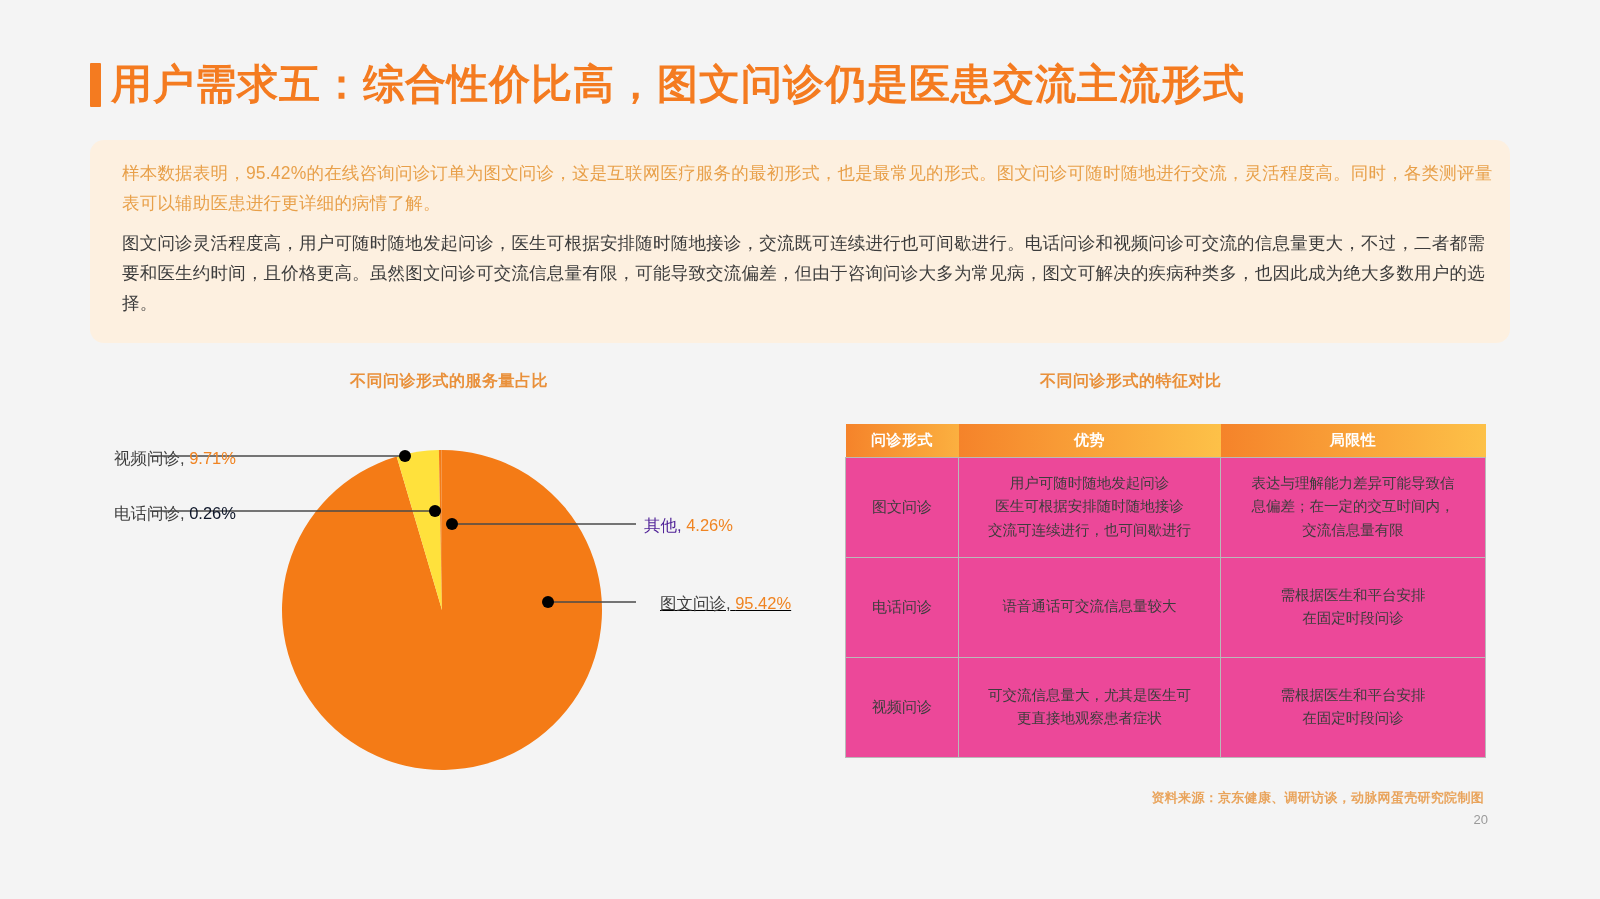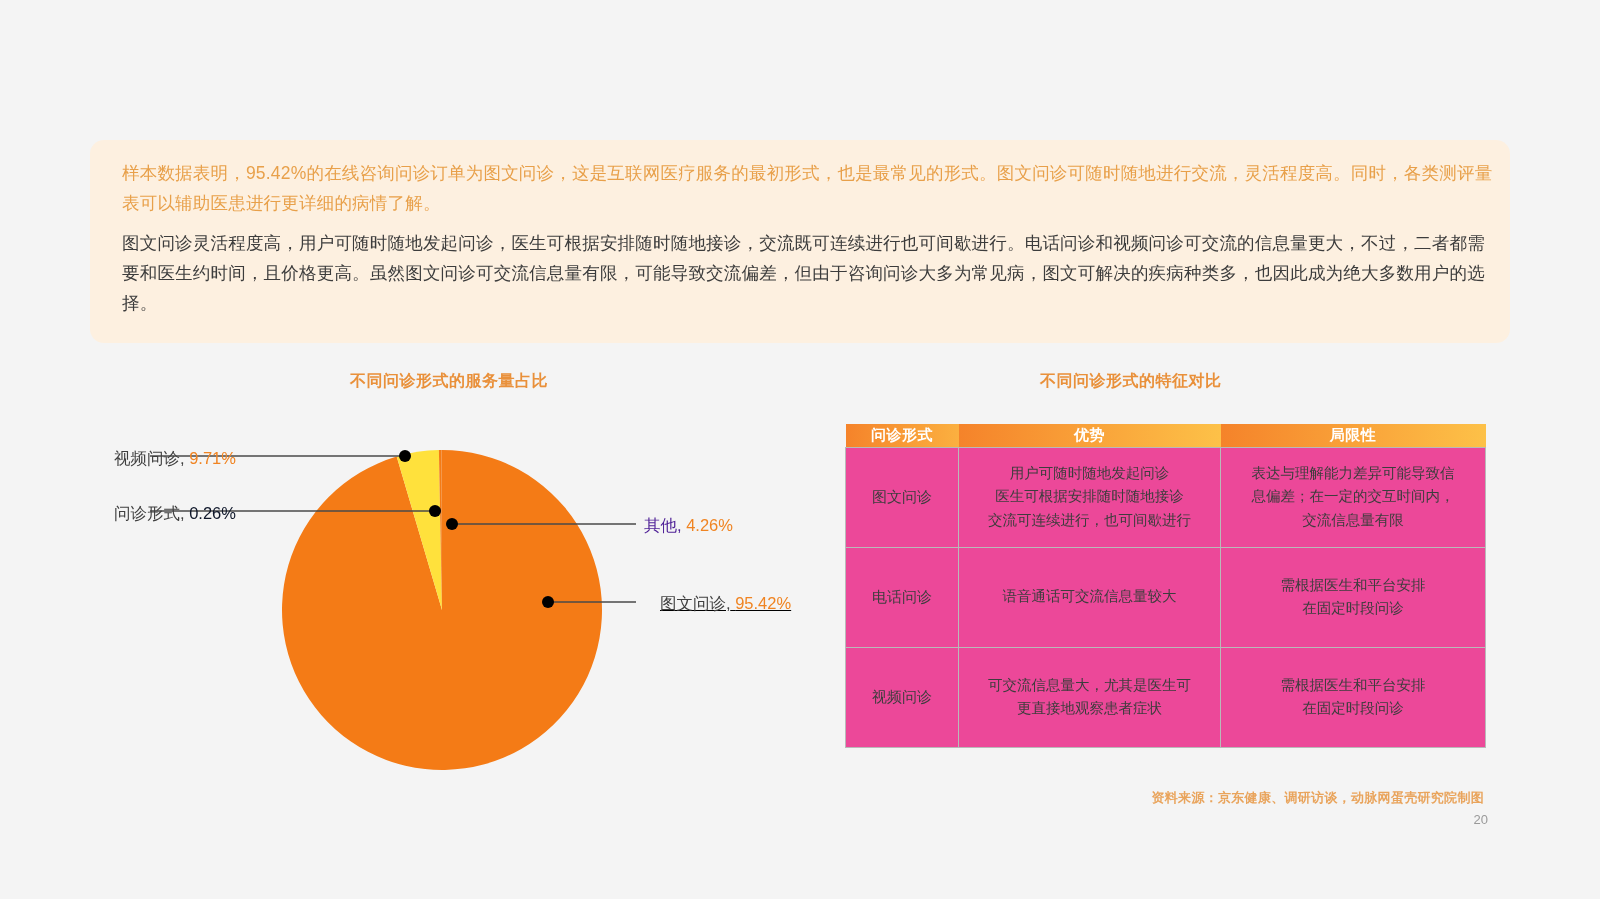--- a/index.html
+++ b/index.html
@@ -81,6 +81,10 @@
 
 <div class="slide">
 
+  <div class="title-row">
+    <div class="title-bar"></div>
+    <div class="title-text">用户需求五：综合性价比高，图文问诊仍是医患交流主流形式</div>
+  </div>
 
   <div class="callout">
     <p class="p-highlight">样本数据表明，95.42%的在线咨询问诊订单为图文问诊，这是互联网医疗服务的最初形式，也是最常见的形式。图文问诊可随时随地进行交流，灵活程度高。同时，各类测评量表可以辅助医患进行更详细的病情了解。</p>

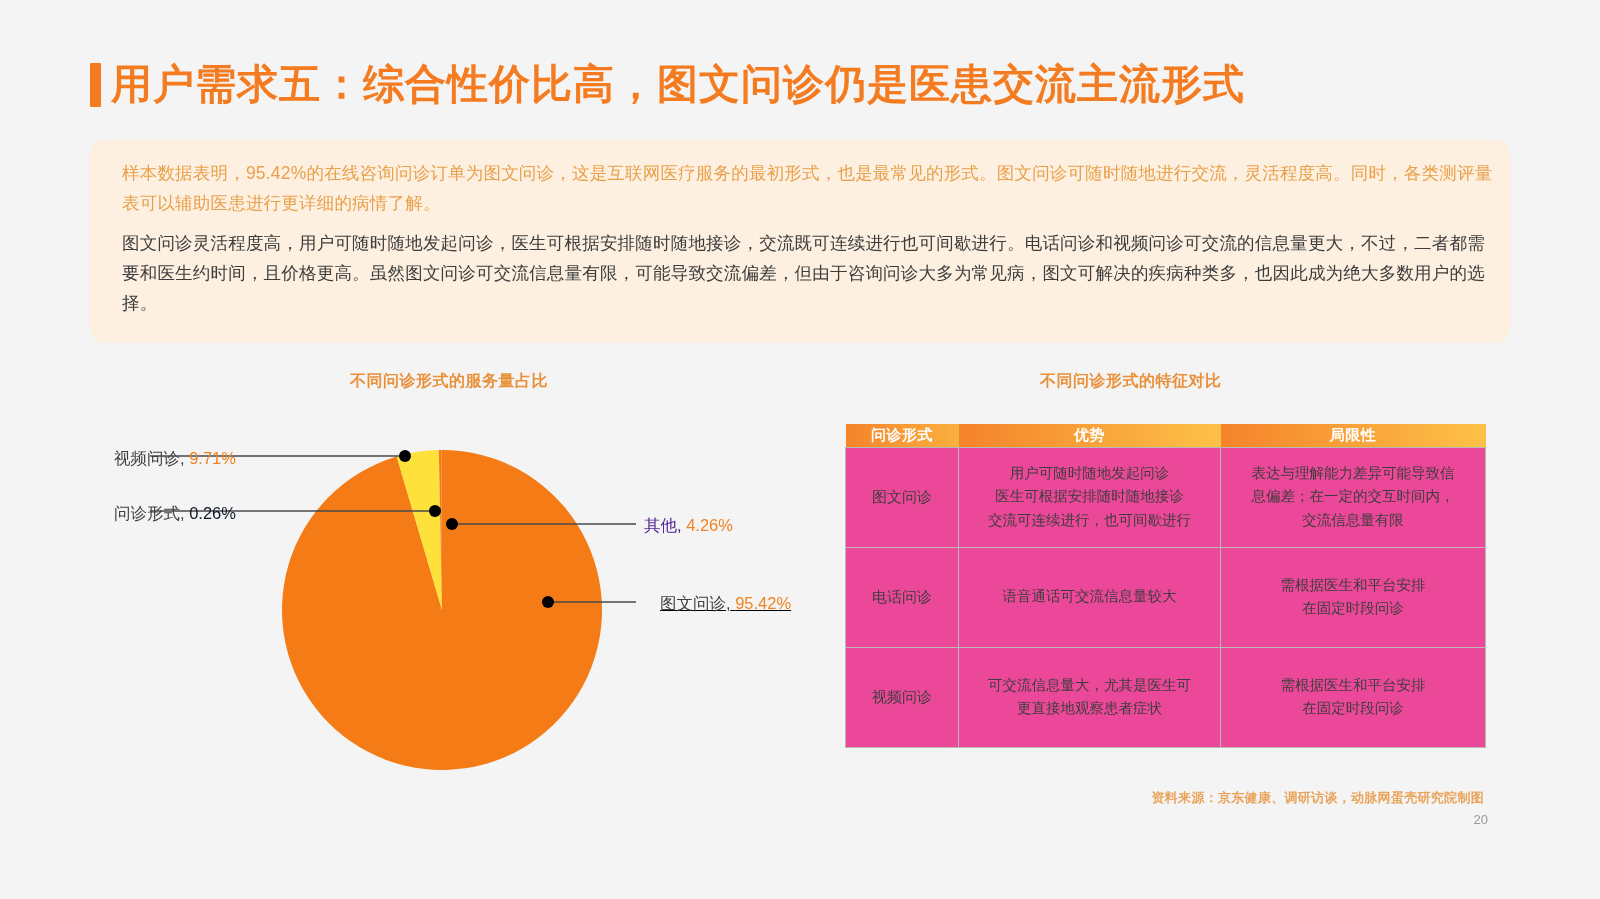--- a/index.html
+++ b/index.html
@@ -53,7 +53,7 @@
   #table-wrap { position: absolute; left: 845px; top: 424px; width: 640px; }
   table.cmp { width: 640px; border-collapse: collapse; table-layout: fixed; }
   table.cmp th {
-    height: 23px; color: #ffffff; font-size: 15px; font-weight: bold;
+    height: 33px; color: #ffffff; font-size: 15px; font-weight: bold;
     letter-spacing: .5px; border: none; text-align: center;
   }
   th.h1 { width: 113px; background: linear-gradient(90deg,#f5832a 0%,#fbb040 100%); }

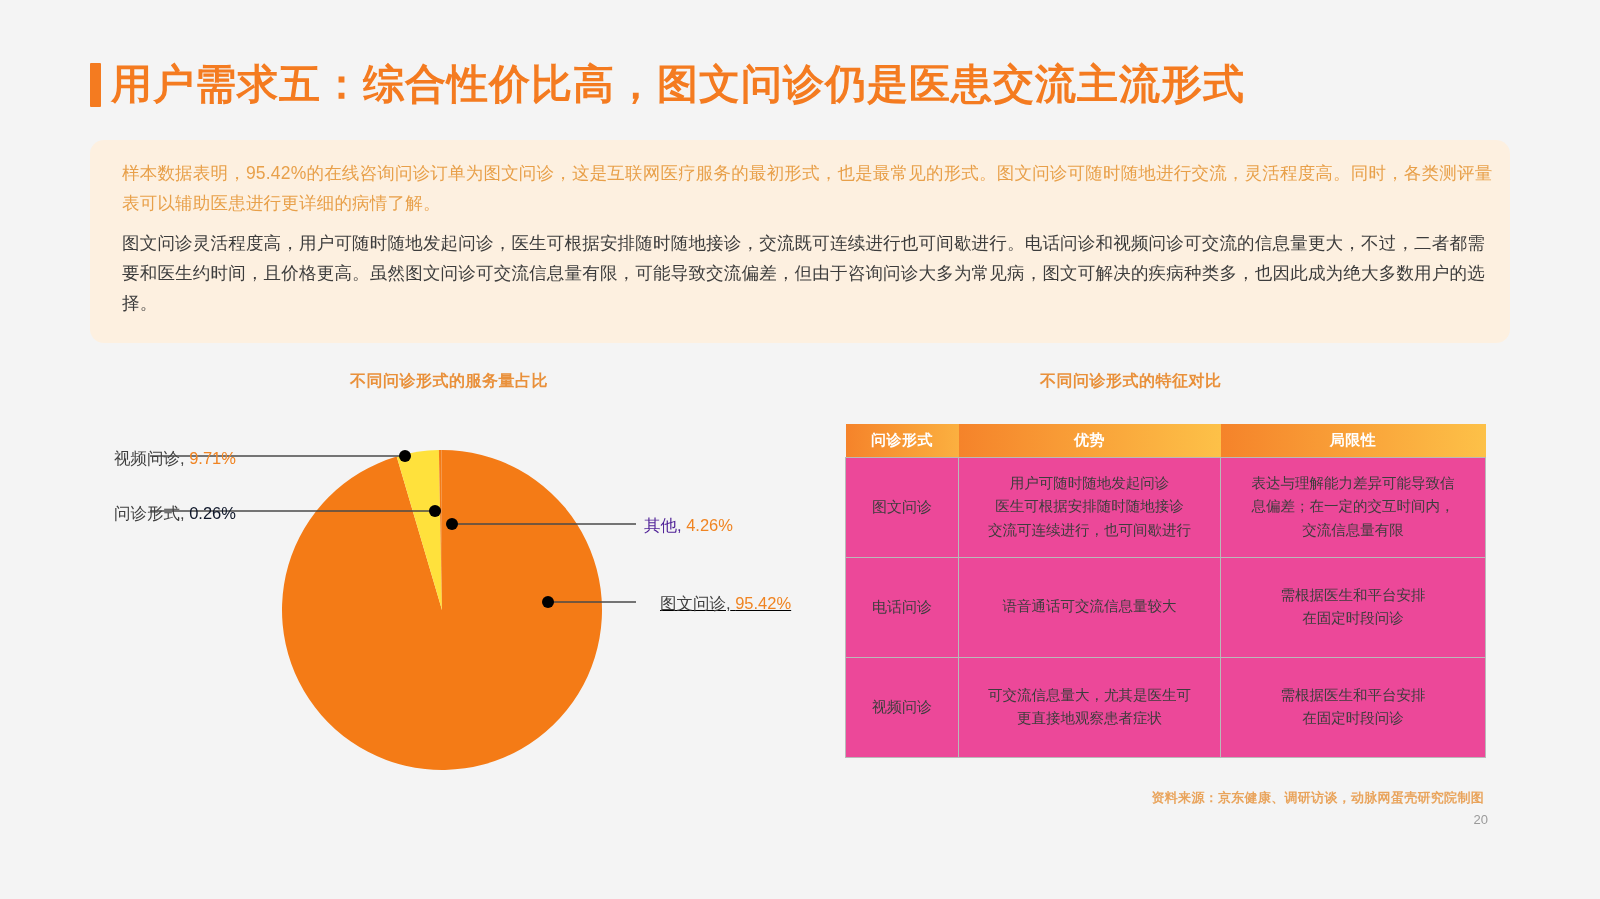--- a/index.html
+++ b/index.html
@@ -120,7 +120,7 @@
       <span class="lbl-v" style="color:#f08422">9.71%</span>
     </div>
     <div style="position:absolute;left:34px;top:103px;font-size:16.5px;white-space:nowrap;">
-      <span style="color:#3f3f3f">问诊形式,</span>
+      <span style="color:#3f3f3f">电话问诊,</span>
       <span style="color:#0f172a">0.26%</span>
     </div>
     <div style="position:absolute;left:564px;top:115px;font-size:16.5px;white-space:nowrap;">

